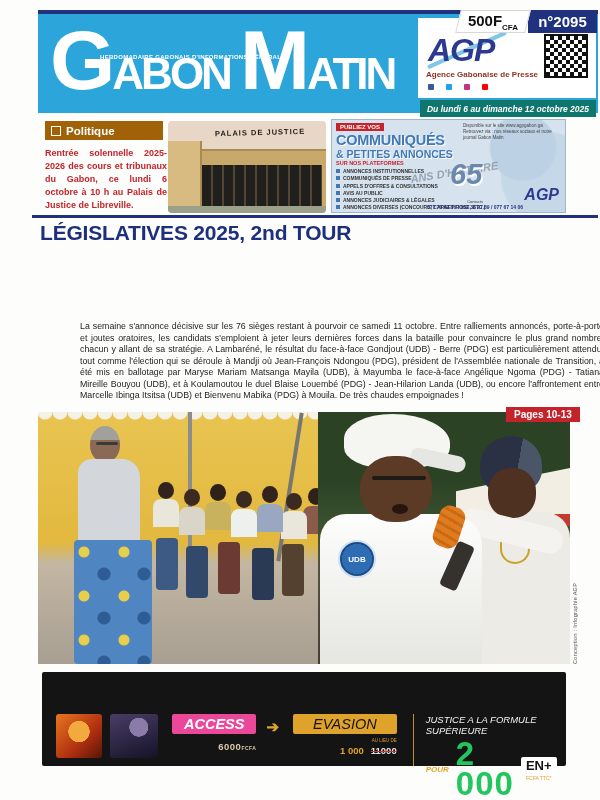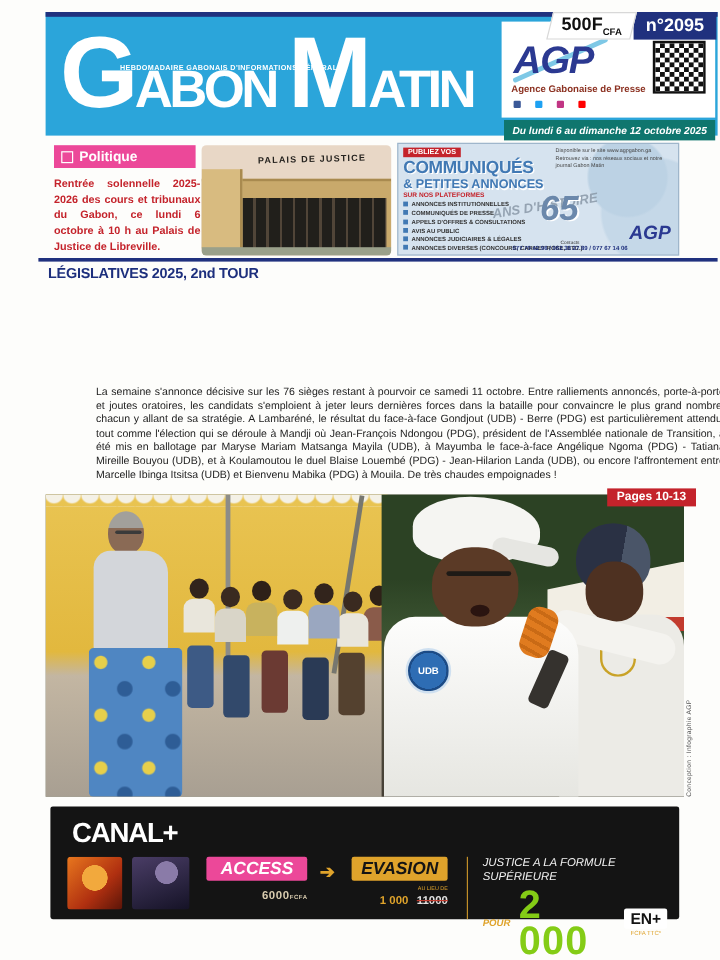--- a/index.html
+++ b/index.html
@@ -33,7 +33,7 @@
              font-size:8.5px;font-weight:bold;font-style:italic;display:flex;align-items:center;justify-content:center;}
 
   
-  .section-chip{position:absolute;left:45px;top:121px;width:118px;height:19px;background:#ec4899;color:#fff;
+  .section-chip{position:absolute;left:45px;top:121px;width:118px;height:19px;background:#a16207;color:#fff;
                 font-weight:bold;font-size:11.5px;display:flex;align-items:center;gap:5px;padding-left:6px;box-sizing:border-box;}
   .chip-square{width:8px;height:8px;border:1.5px solid #fff;flex:none;}
   .politique-brief{position:absolute;left:45px;top:147px;width:122px;color:#C4232B;font-weight:bold;

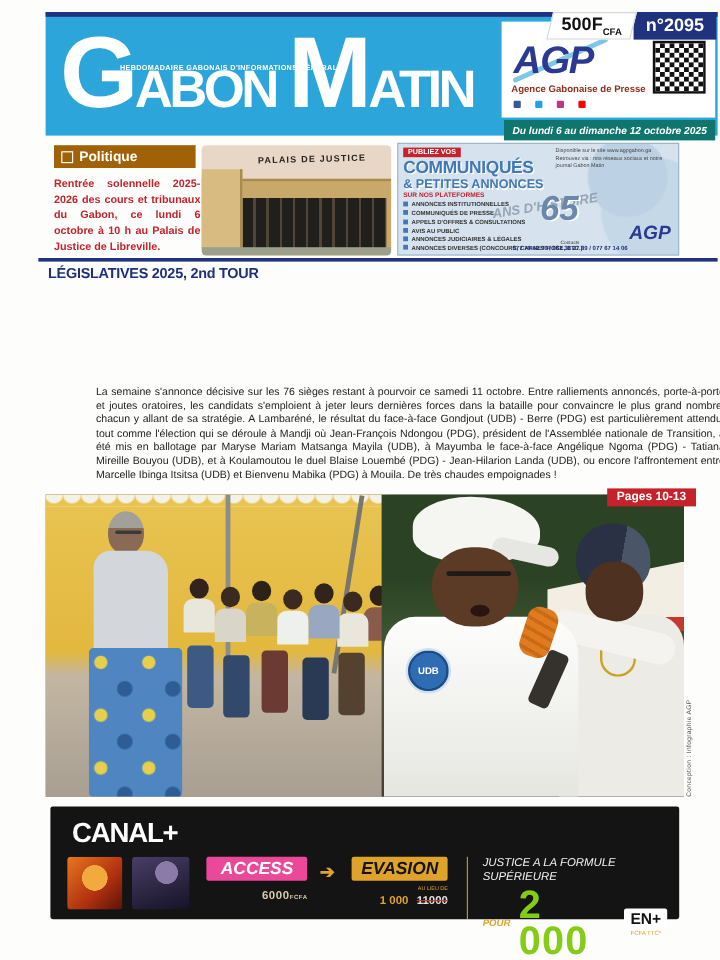--- a/index.html
+++ b/index.html
@@ -73,7 +73,7 @@
   .navy-rule{position:absolute;left:32px;top:215px;width:566px;height:3px;background:#20317E;}
 
   
-  .kicker{position:absolute;left:40px;top:221px;font-size:12px;font-weight:bold;color:#1D2F7D;letter-spacing:-0.2px;}
+  .kicker{position:absolute;left:40px;top:221px;font-size:21px;font-weight:bold;color:#1D2F7D;letter-spacing:-0.2px;}
   .headline-box{position:absolute;left:34px;top:242px;width:564px;height:76px;}
   .body-text{position:absolute;left:36px;top:321px;width:524px;font-size:8.8px;line-height:11.5px;
              color:#1c1c1c;font-weight:normal;text-align:justify;margin-left:44px;}

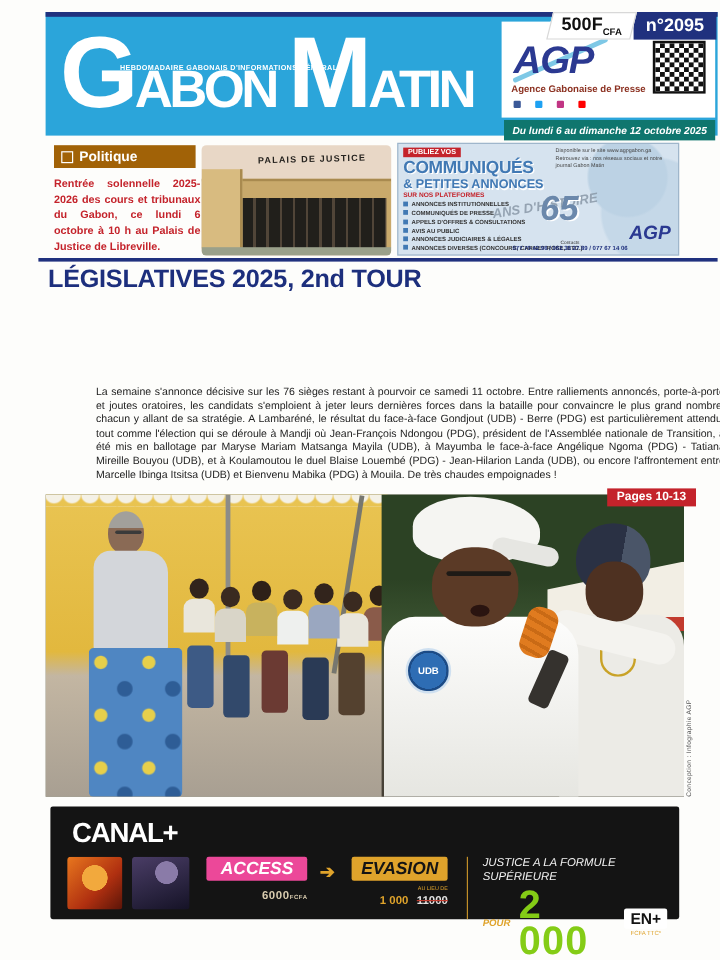--- a/index.html
+++ b/index.html
@@ -278,7 +278,6 @@
 
   <div class="canal-ad">
     <div class="ca-top">
-      <div class="ca-brand">CANAL+</div>
     </div>
     <div class="ca-bottom">
       <div class="ca-poster1"></div>

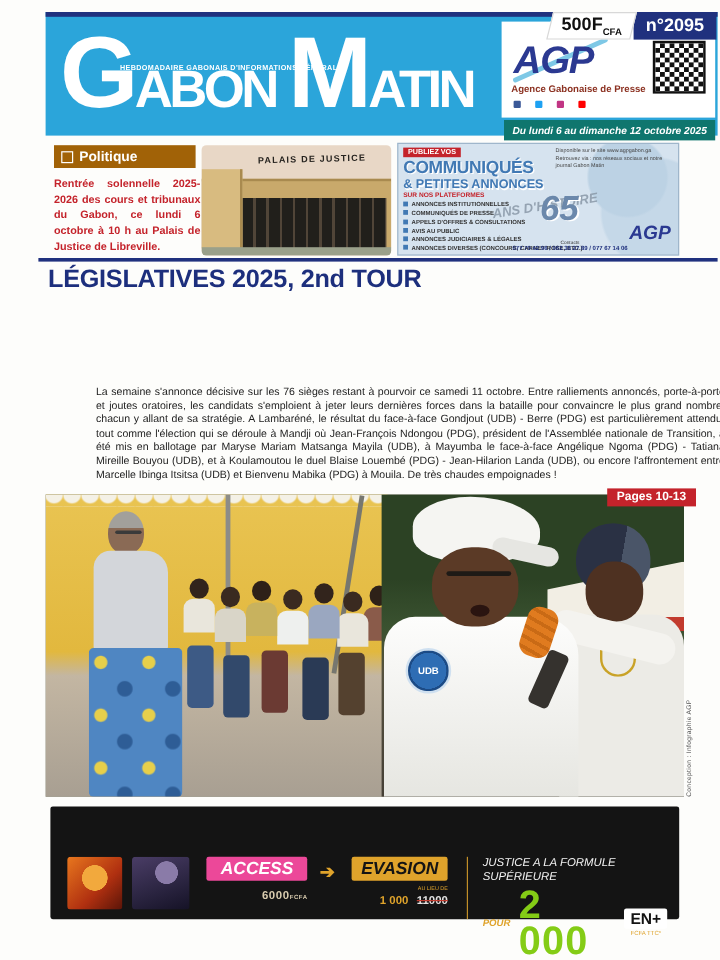--- a/index.html
+++ b/index.html
@@ -145,7 +145,7 @@
       background:radial-gradient(circle at 60% 30%,#8a7ba8 0 22%,rgba(0,0,0,0) 23%),linear-gradient(160deg,#4a3d66,#2a2440 60%,#151226);}
   .ca-col{display:flex;flex-direction:column;align-items:flex-end;margin-left:14px;}
   .ca-access{background:#ec4899;color:#fff;font-style:italic;font-weight:bold;font-size:14.5px;padding:2px 12px;border-radius:2px;}
-  .ca-evasion{background:#DFA32B;color:#141414;font-style:italic;font-weight:bold;font-size:14.5px;padding:2px 8px;border-radius:2px;}
+  .ca-evasion{background:#DFA32B;color:#141414;font-style:italic;font-weight:normal;font-size:14.5px;padding:2px 20px;border-radius:2px;}
   .ca-price-sm{margin-top:7px;font-size:9.5px;font-weight:bold;color:#d8cbae;letter-spacing:.5px;}
   .ca-price-sm .cur{font-size:5px;}
   .ca-arrow{color:#DFA32B;font-size:15px;margin:4px 0 0 10px;font-weight:bold;}

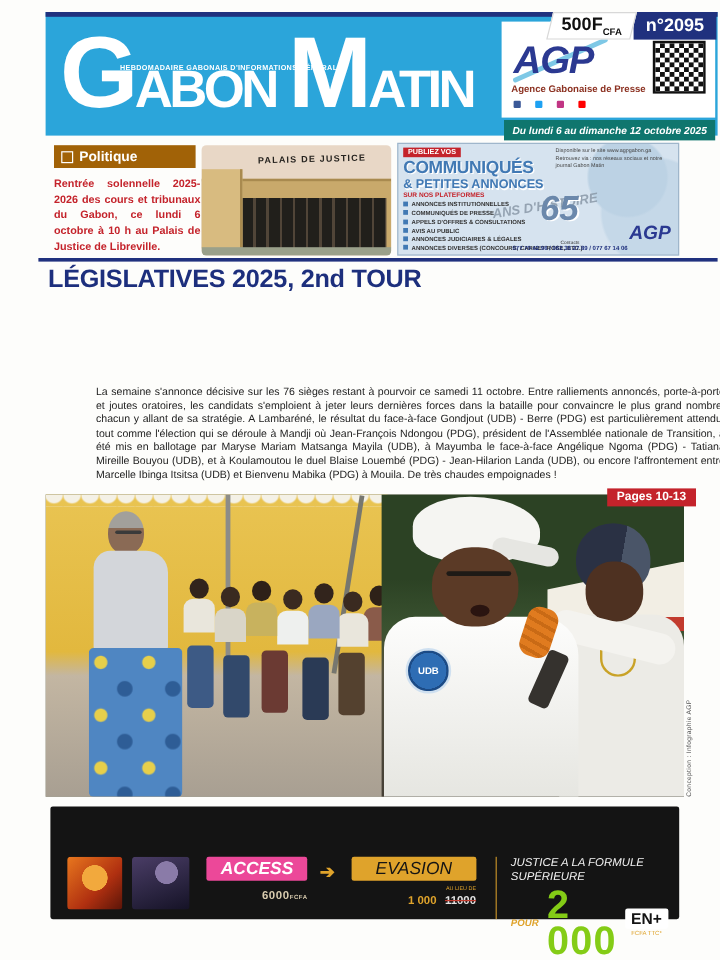--- a/index.html
+++ b/index.html
@@ -158,7 +158,7 @@
   .ca-cta{font-size:9.5px;font-style:italic;color:#f2f2f2;}
   .ca-price-row{display:flex;align-items:center;gap:7px;margin-top:3px;}
   .ca-pour{color:#DFA32B;font-size:8px;font-style:italic;font-weight:bold;}
-  .ca-big{color:#84cc16;font-size:33px;font-weight:bold;letter-spacing:1px;line-height:30px;}
+  .ca-big{color:#22c55e;font-size:33px;font-weight:bold;letter-spacing:1px;line-height:30px;}
   .ca-en-col{display:flex;flex-direction:column;align-items:center;}
   .ca-en{background:#fff;color:#141414;font-weight:bold;font-size:13px;padding:1px 5px;border-radius:2px;}
   .ca-unit{color:#DFA32B;font-size:5px;margin-top:1px;}

